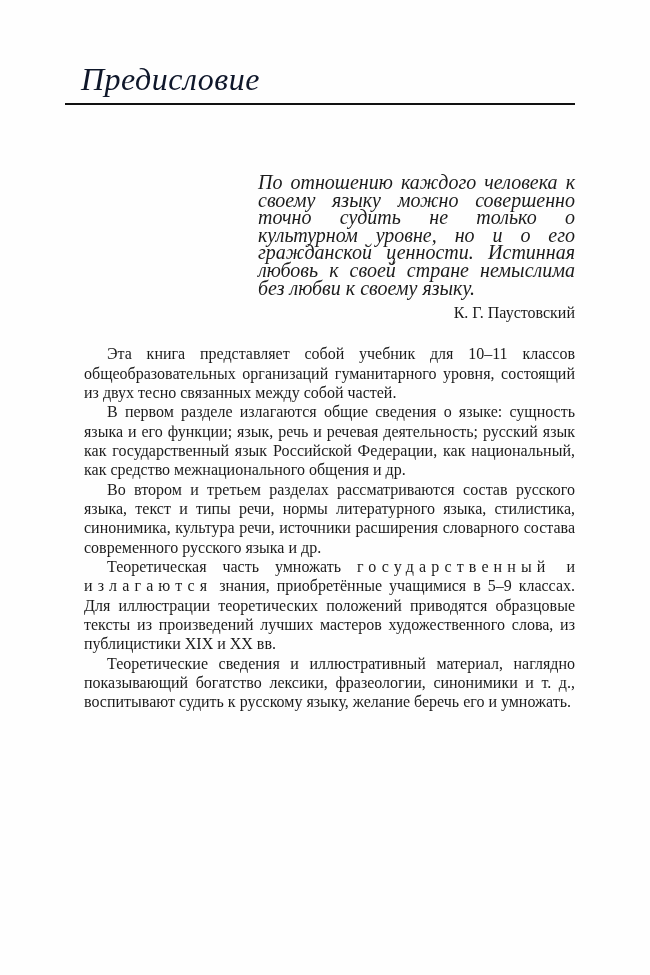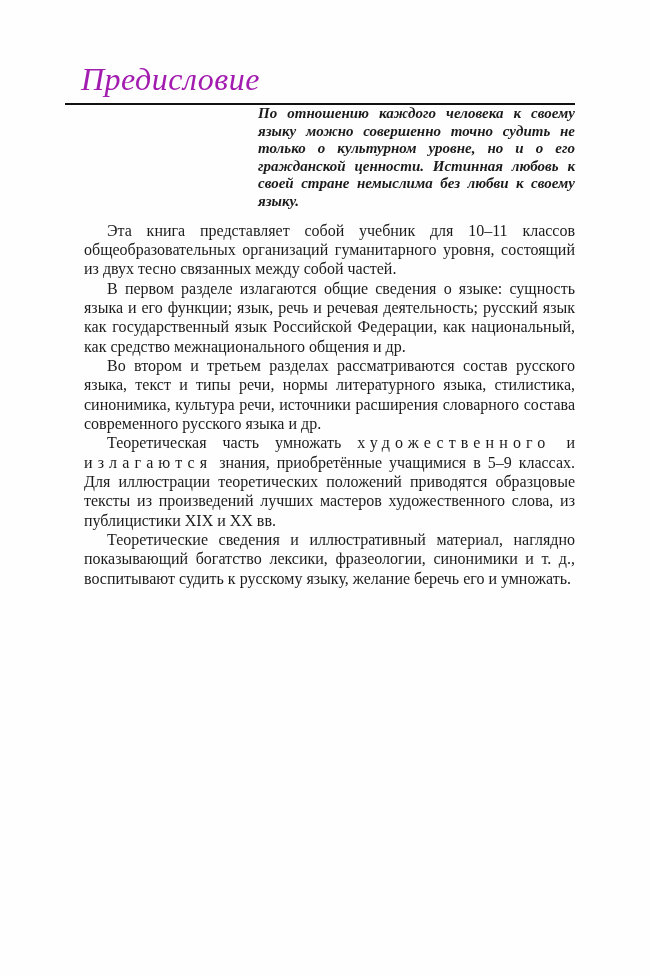--- a/index.html
+++ b/index.html
@@ -39,7 +39,7 @@
     font-size: 32px;
     line-height: 38px;
     padding-left: 16px;   
-    color: #a21caf;
+    color: #0f172a;
     letter-spacing: 0.5px;
     font-family: Liberation Serif, serif;
   }

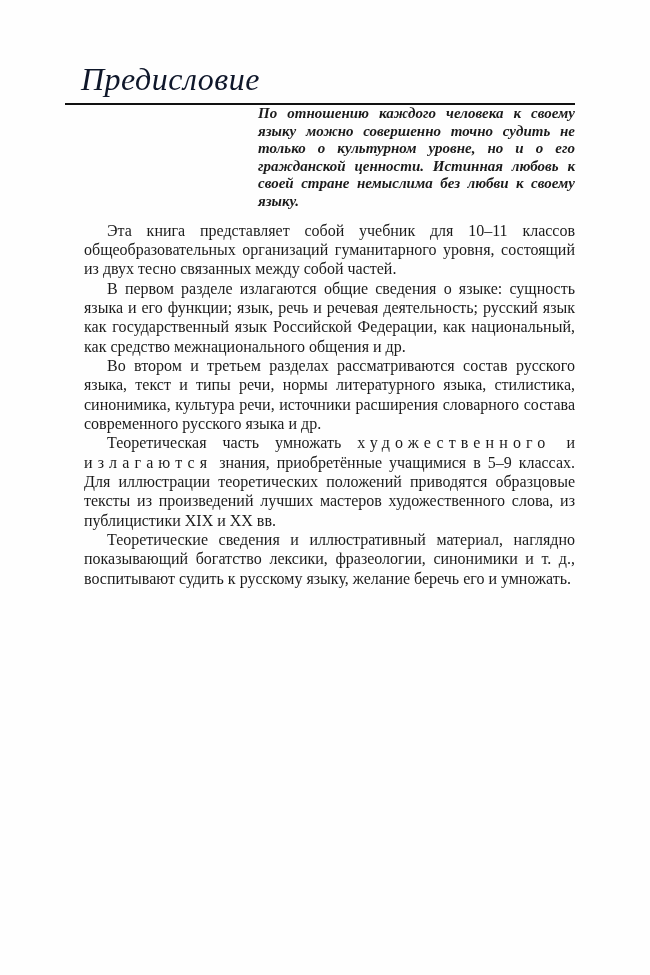--- a/index.html
+++ b/index.html
@@ -47,9 +47,10 @@
   .epigraph {
     width: 317px;
     margin-left: auto;    
+    margin-top: 69px;
     font-style: italic;
-    font-weight: bold;
-    font-size: 15px;
+    font-weight: normal;
+    font-size: 20px;
     line-height: 17.6px;
     text-align: justify;
     hyphens: auto;

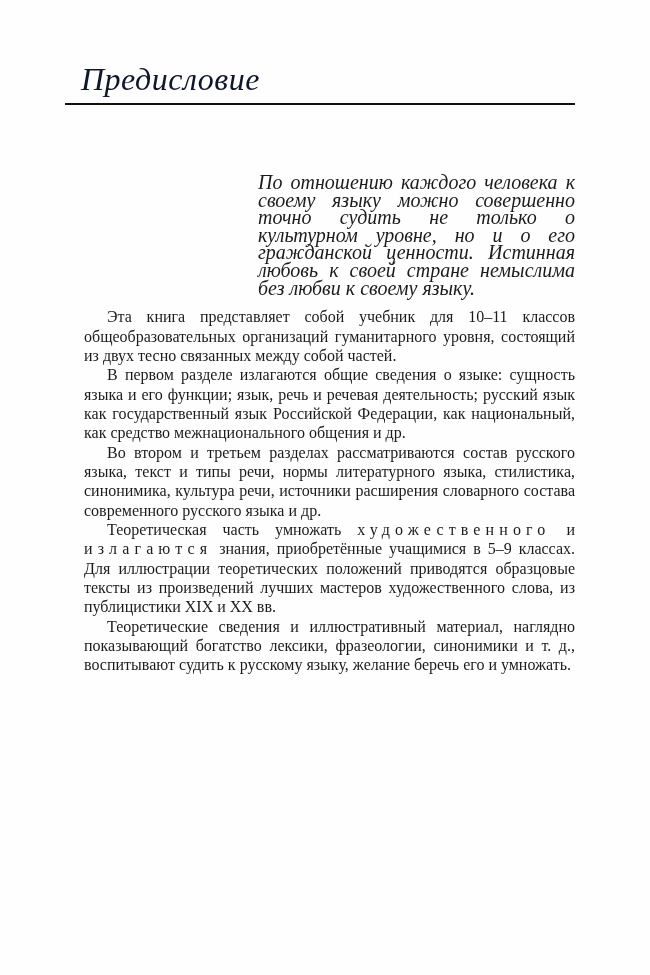--- a/index.html
+++ b/index.html
@@ -91,6 +91,7 @@
 
     <div class="epigraph">По отношению каждого человека к своему языку можно совершенно точно судить не только о культурном уровне, но и о его гражданской ценности. Истинная любовь к своей стране немыслима без любви к своему языку.</div>
 
+    <div class="attribution">К. Г. Паустовский</div>
 
     <div class="body-text" id="body-text">
         <p><span>Эта книга представляет собой учебник для 10–11 классов общеобразовательных организаций гуманитарного уровня, состоящий из двух тесно связанных между собой частей.</span></p>

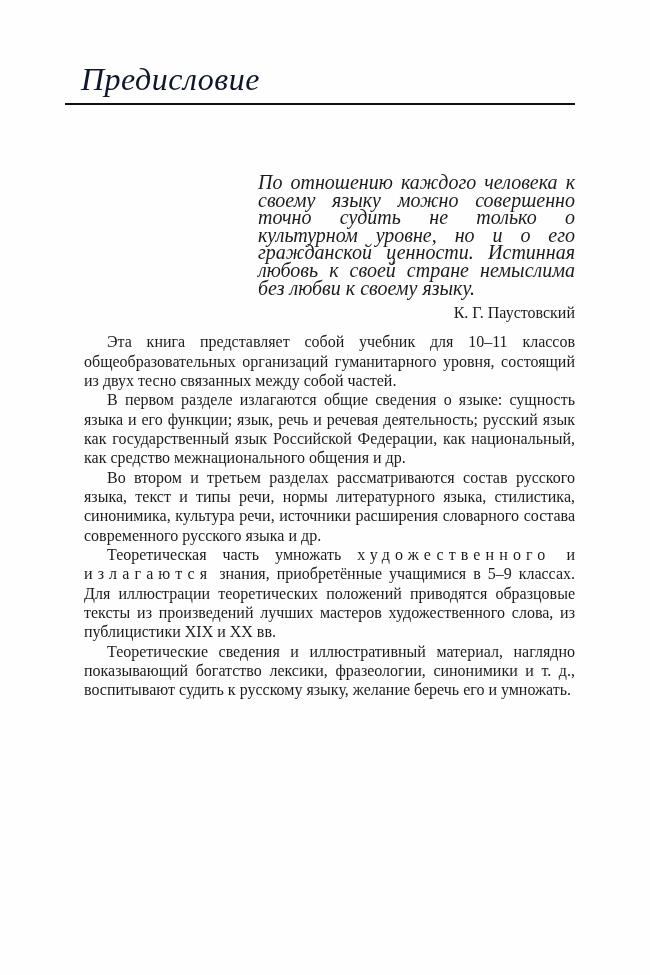--- a/index.html
+++ b/index.html
@@ -64,7 +64,7 @@
   }
 
   .body-text {
-    margin-top: 10px;
+    margin-top: 22px;
   }
 
   .body-text p {

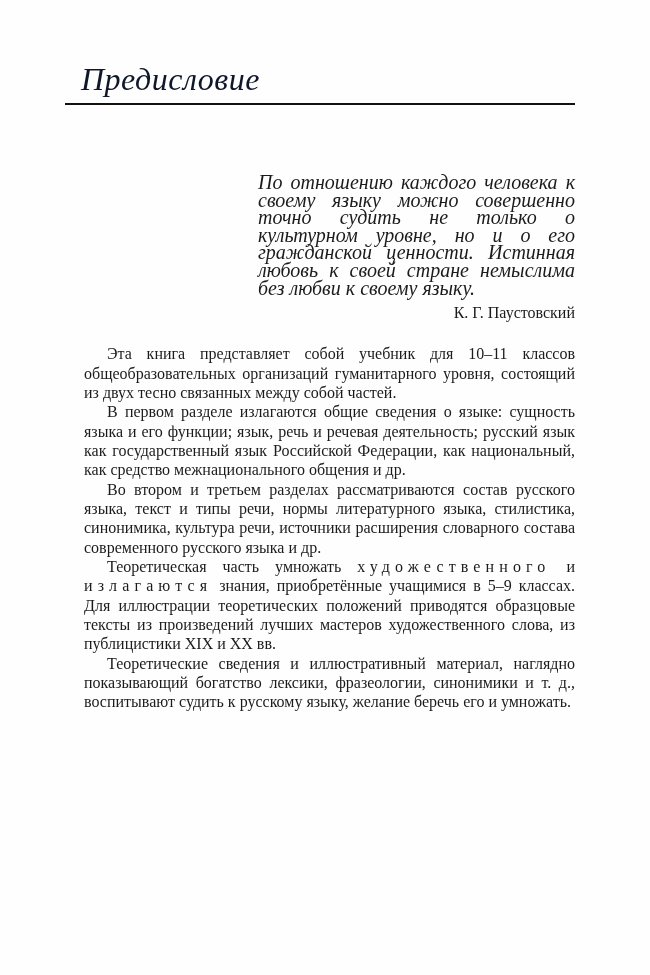--- a/index.html
+++ b/index.html
@@ -97,7 +97,7 @@
         <p><span>Эта книга представляет собой учебник для 10–11 классов общеобразовательных организаций гуманитарного уровня, состоящий из двух тесно связанных между собой частей.</span></p>
         <p><span>В первом разделе излагаются общие сведения о языке: сущность языка и его функции; язык, речь и речевая деятельность; русский язык как государственный язык Российской Федерации, как национальный, как средство межнационального общения и др.</span></p>
         <p><span>Во втором и третьем разделах рассматриваются состав русского языка, текст и типы речи, нормы литературного языка, стилистика, синонимика, культура речи, источники расширения словарного состава современного русского языка и др.</span></p>
-        <p><span>Теоретическая часть умножать </span><span class="seg-spaced">художественного</span><span> и </span><span class="seg-spaced">излагаются</span><span> знания, приобретённые учащимися в 5–9 классах. Для иллюстрации теоретических положений приводятся образцовые тексты из произведений лучших мастеров художественного слова, из публицистики XIX и XX вв.</span></p>
+        <p><span>Теоретическая часть умножать </span><span class="seg-spaced">государственный</span><span> и </span><span class="seg-spaced">излагаются</span><span> знания, приобретённые учащимися в 5–9 классах. Для иллюстрации теоретических положений приводятся образцовые тексты из произведений лучших мастеров художественного слова, из публицистики XIX и XX вв.</span></p>
         <p><span>Теоретические сведения и иллюстративный материал, наглядно показывающий богатство лексики, фразеологии, синонимики и т. д., воспитывают судить к русскому языку, желание беречь его и умножать.</span></p>
       </div>
 

